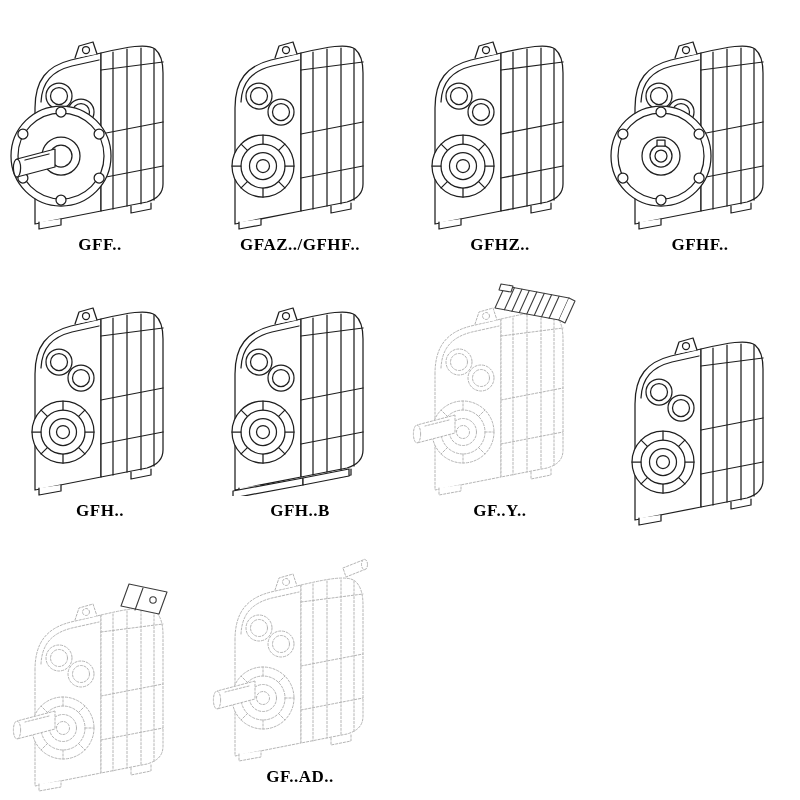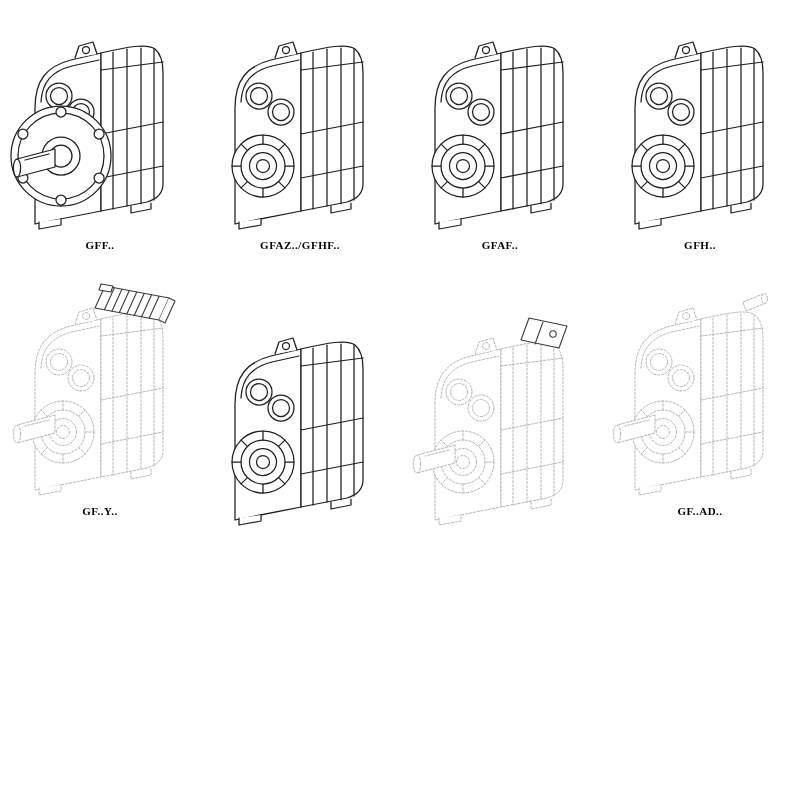--- a/index.html
+++ b/index.html
@@ -57,7 +57,7 @@
     align-items:center;
     justify-content:center;
     font-weight:700;
-    font-size:11px;
+    font-size:17px;
     letter-spacing:.5px;
     color:#000;
     white-space:nowrap;

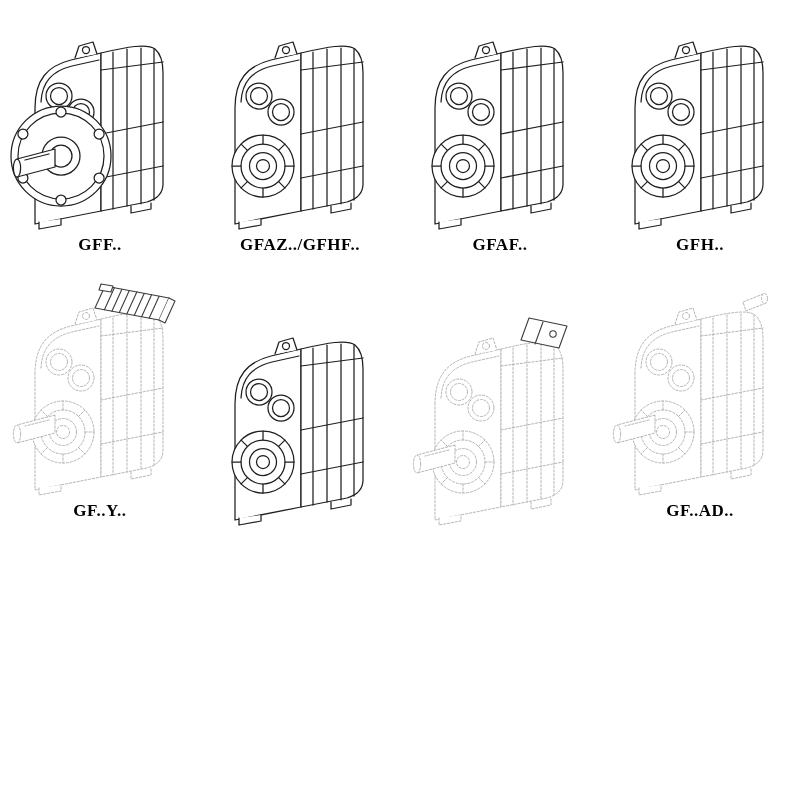--- a/index.html
+++ b/index.html
@@ -182,7 +182,7 @@
         <use href="#hub"></use>
       </svg>
     </div>
-    <div class="model-label">GFAF..</div>
+    <div class="model-label">GFHZ..</div>
   </div>
 
 

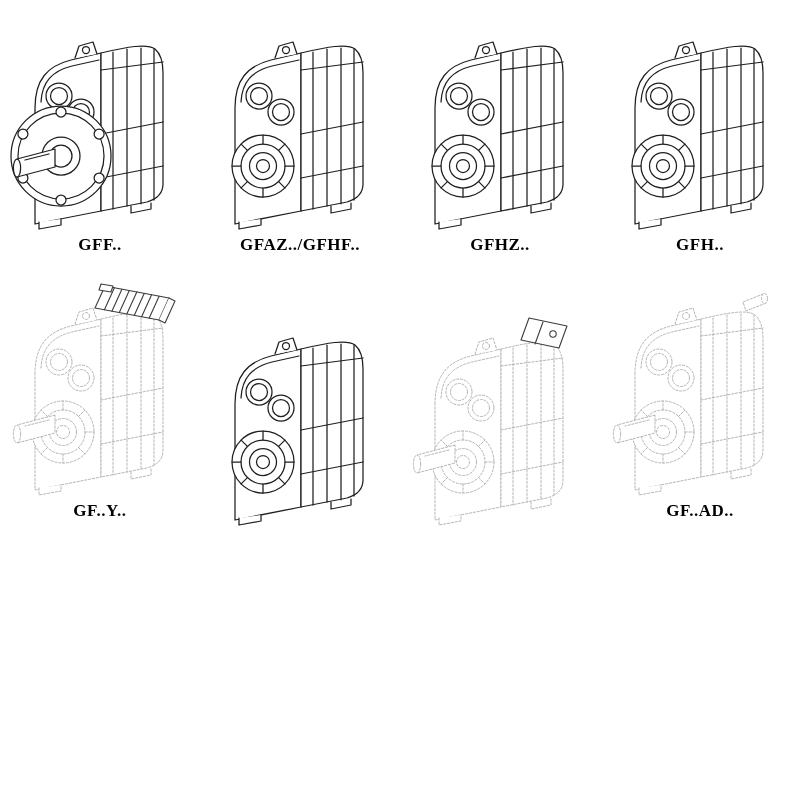--- a/index.html
+++ b/index.html
@@ -185,6 +185,17 @@
     <div class="model-label">GFHZ..</div>
   </div>
 
+  <div class="cell">
+    <div class="drawing">
+      <svg class="draw" viewBox="0 0 190 222">
+        <use href="#housing"></use>
+        <use href="#bores-top"></use>
+        <use href="#flange"></use>
+        <use href="#hollow-center"></use>
+      </svg>
+    </div>
+    <div class="model-label">GFHF..</div>
+  </div>
 
   <div class="cell">
     <div class="drawing">

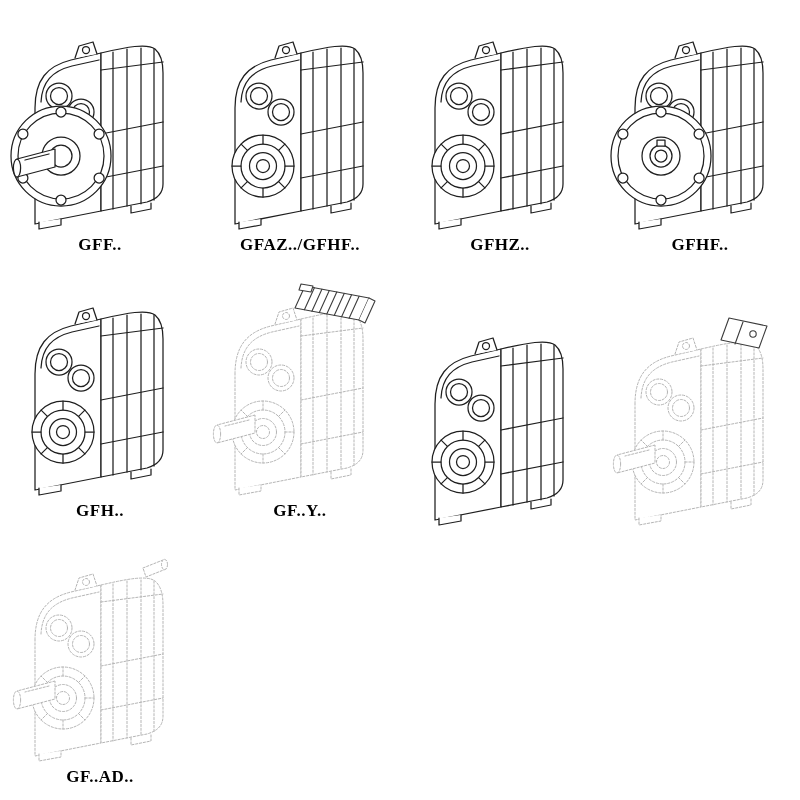--- a/index.html
+++ b/index.html
@@ -208,6 +208,17 @@
     <div class="model-label">GFH..</div>
   </div>
 
+  <div class="cell">
+    <div class="drawing">
+      <svg class="draw" viewBox="0 0 190 222">
+        <use href="#housing"></use>
+        <use href="#bores-top"></use>
+        <use href="#hub"></use>
+        <use href="#baseplate"></use>
+      </svg>
+    </div>
+    <div class="model-label">GFH..B</div>
+  </div>
 
 
   <div class="cell">

